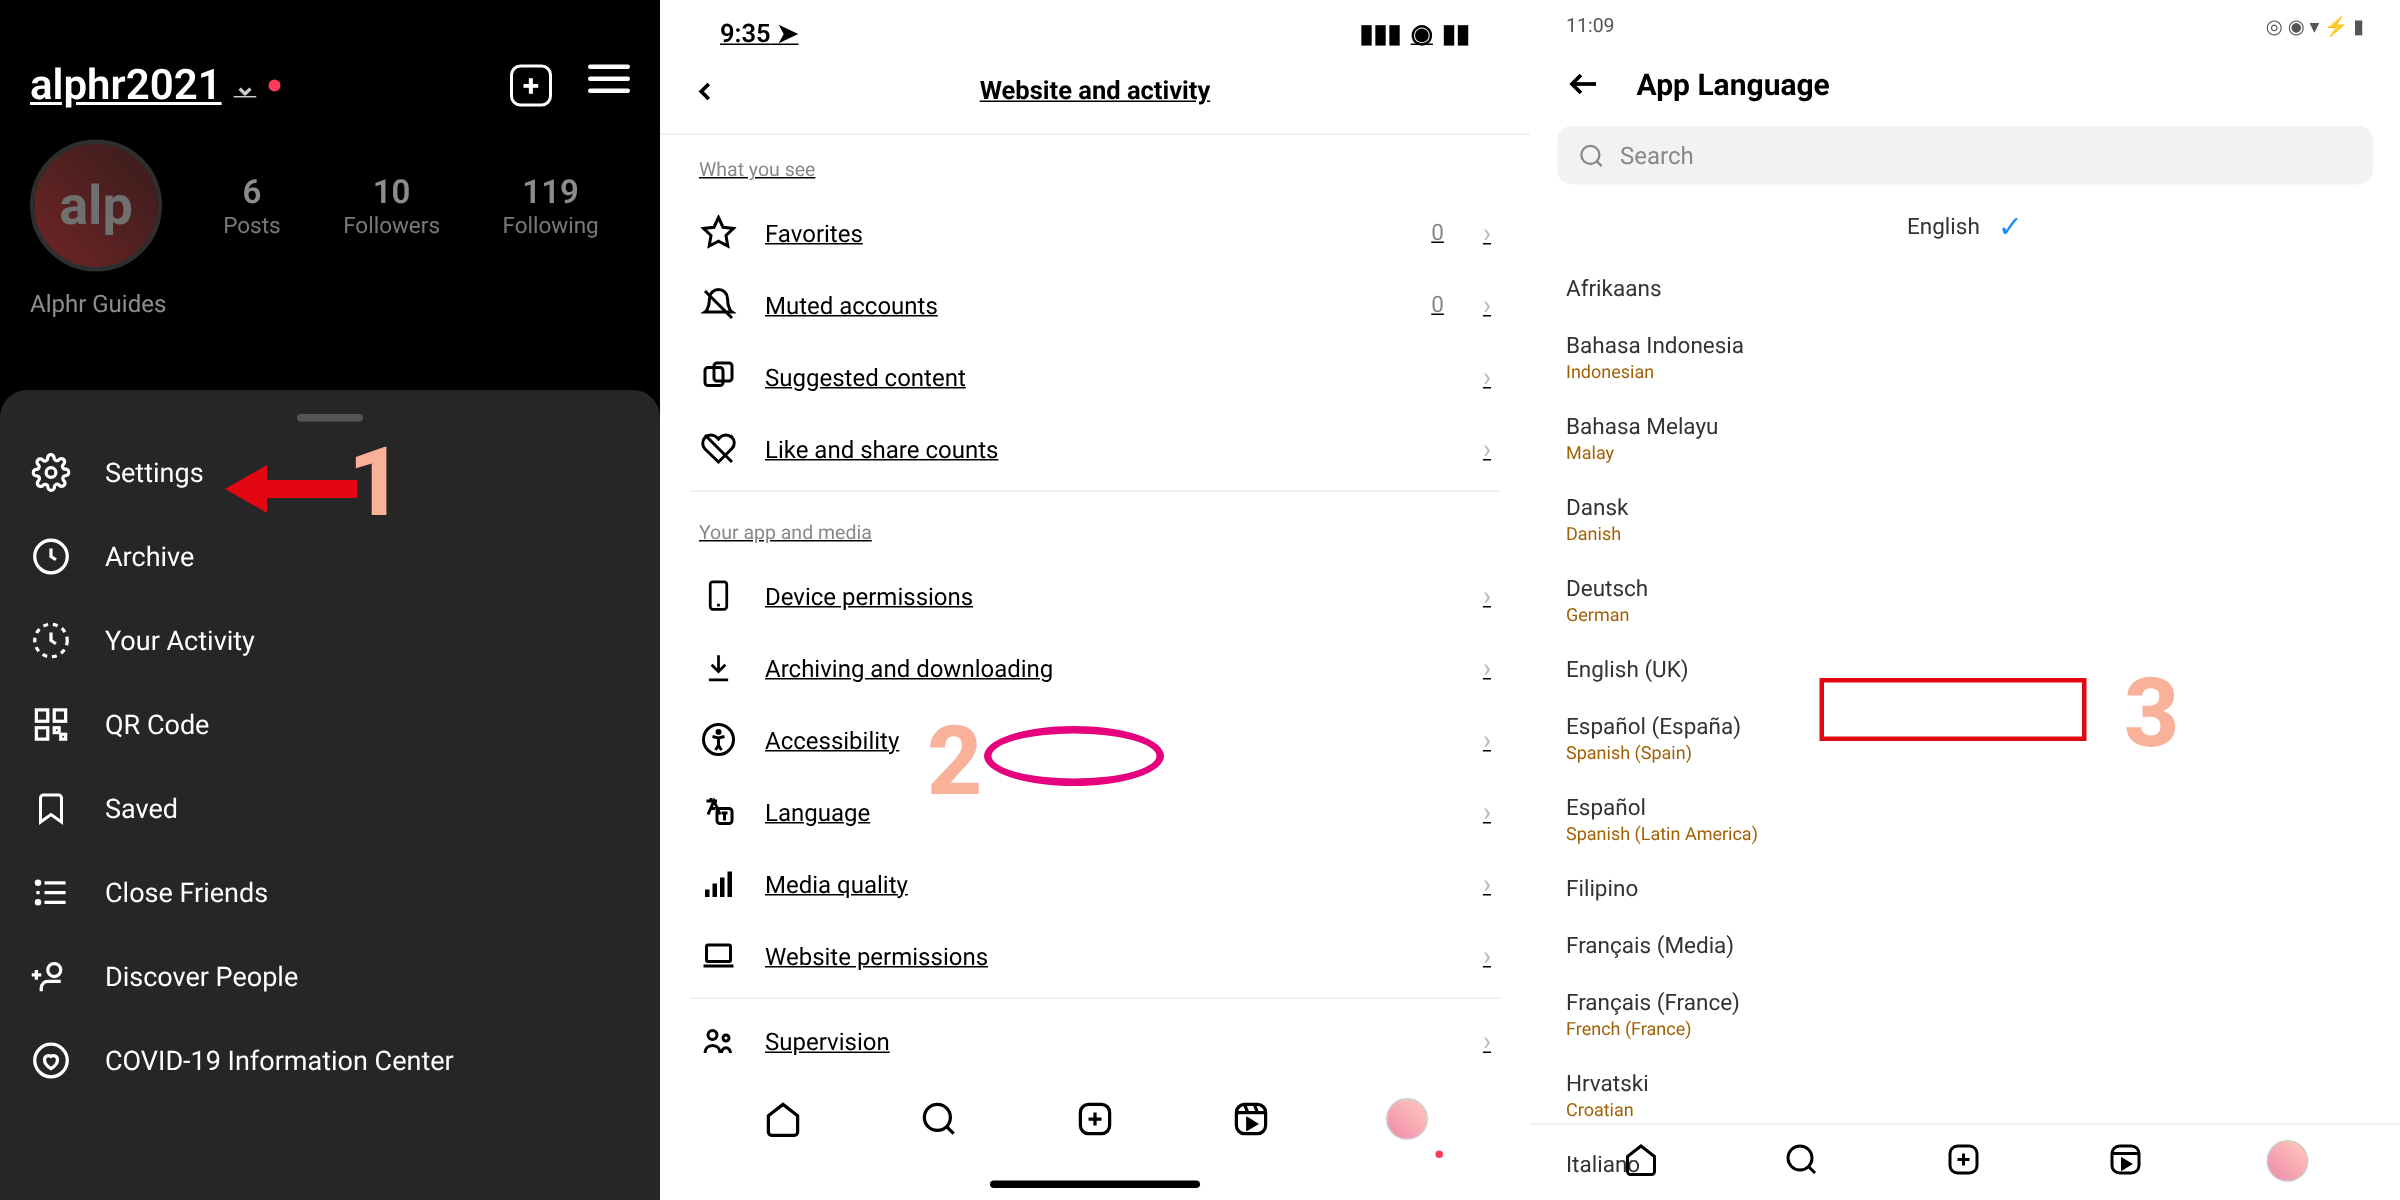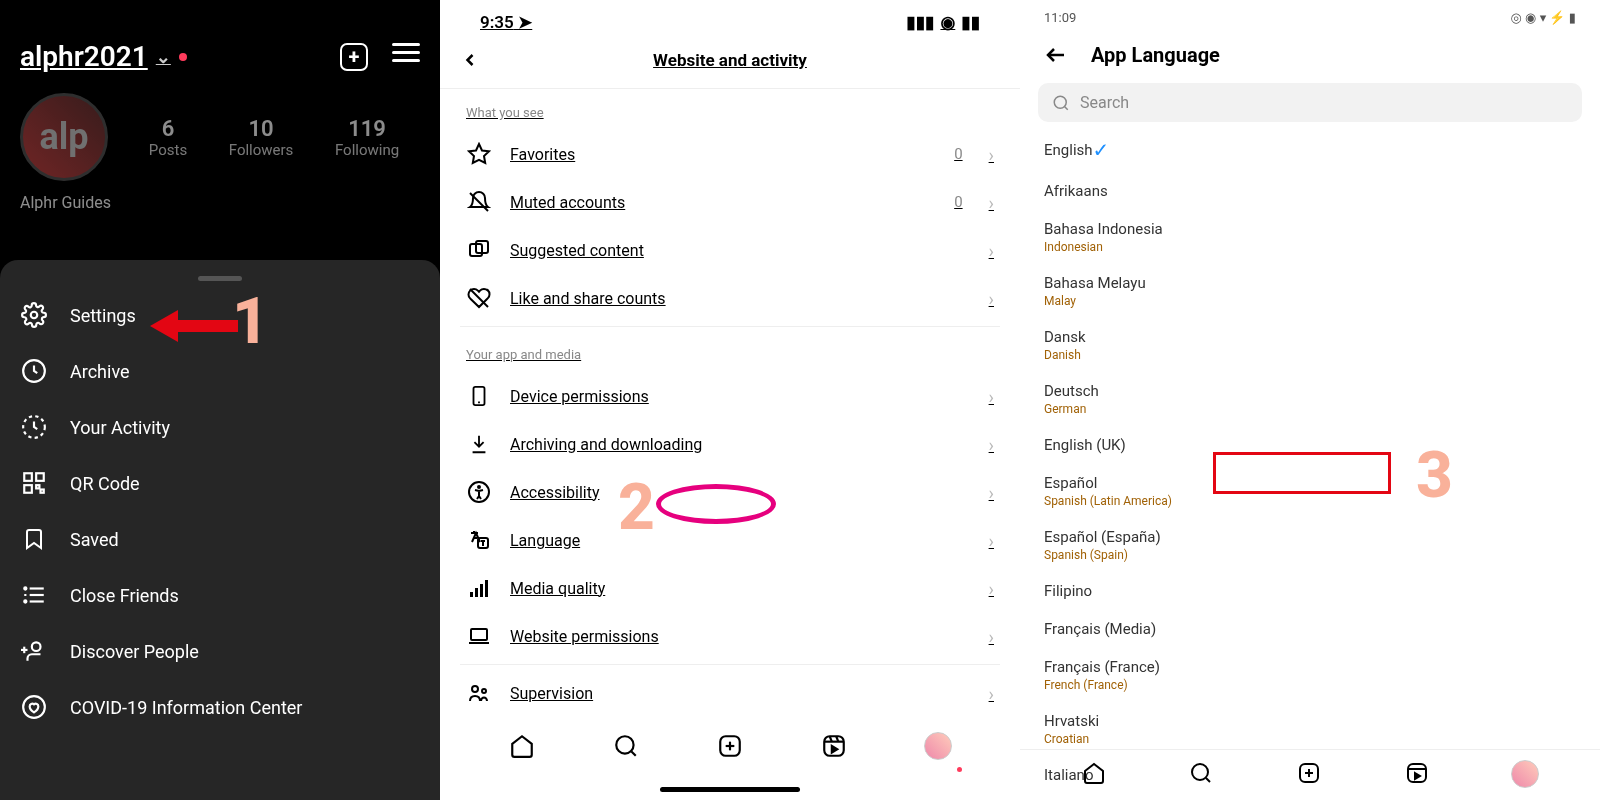--- a/index.html
+++ b/index.html
@@ -72,7 +72,7 @@
 .p3-item { padding:10px 24px; }
 .p3-item-primary { font-size:15px; color:#333; }
 .p3-item-secondary { font-size:12px; color:#a16207; margin-top:2px; }
-.p3-selected { display:flex; align-items:center; gap:0; padding:10px 24px; }
+.p3-selected { display:flex; align-items:center; gap:12px; padding:10px 24px;justify-content:center; }
 .p3-check { color:#1e90ff; font-size:20px; }
 .p3-tabbar { position:absolute; bottom:0; left:0; right:0; display:flex; justify-content:space-around; padding:10px 20px 12px; border-top:1px solid #eee; }
 .p3-tab-icon { width:26px; height:26px; display:flex; align-items:center; justify-content:center; }

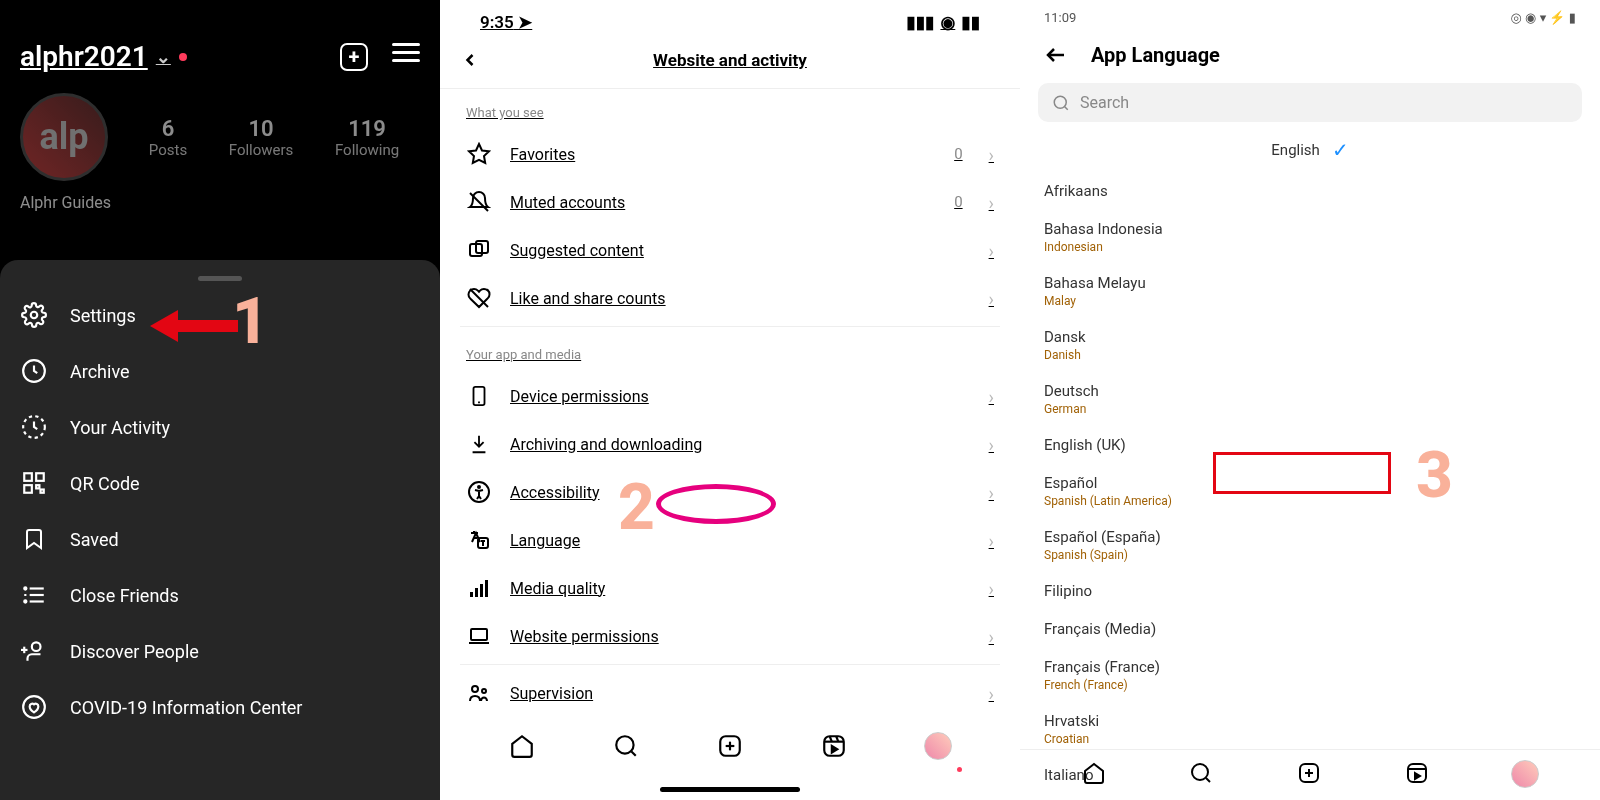--- a/index.html
+++ b/index.html
@@ -431,12 +431,12 @@
         <div class="p3-item-primary">English (UK)</div>
       </div>
       <div class="p3-item">
+        <div class="p3-item-primary">Español (España)</div>
+        <div class="p3-item-secondary">Spanish (Spain)</div>
+      </div>
+      <div class="p3-item">
         <div class="p3-item-primary">Español</div>
         <div class="p3-item-secondary">Spanish (Latin America)</div>
-      </div>
-      <div class="p3-item">
-        <div class="p3-item-primary">Español (España)</div>
-        <div class="p3-item-secondary">Spanish (Spain)</div>
       </div>
       <div class="p3-item">
         <div class="p3-item-primary">Filipino</div>

